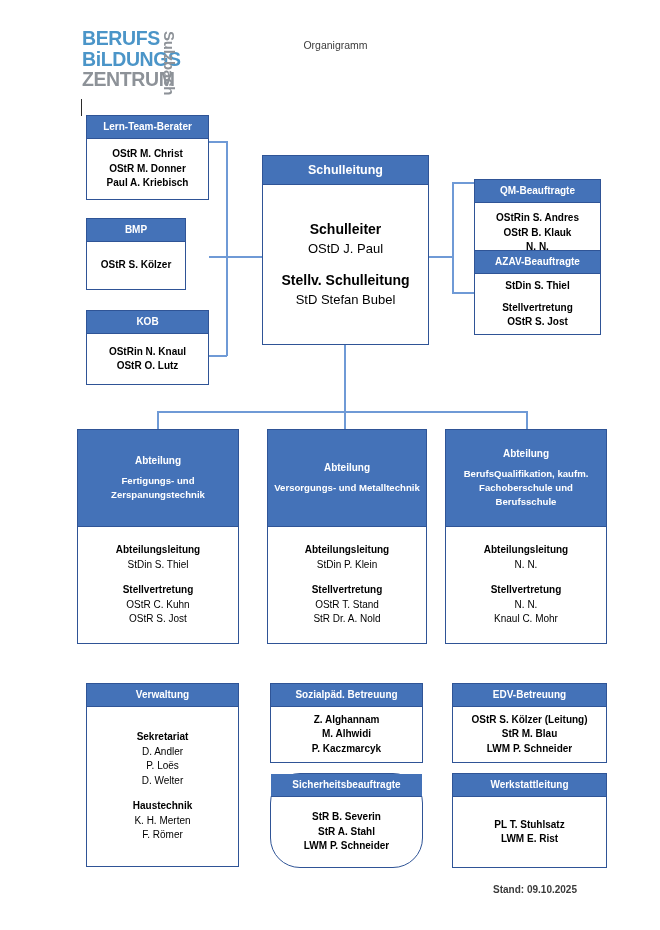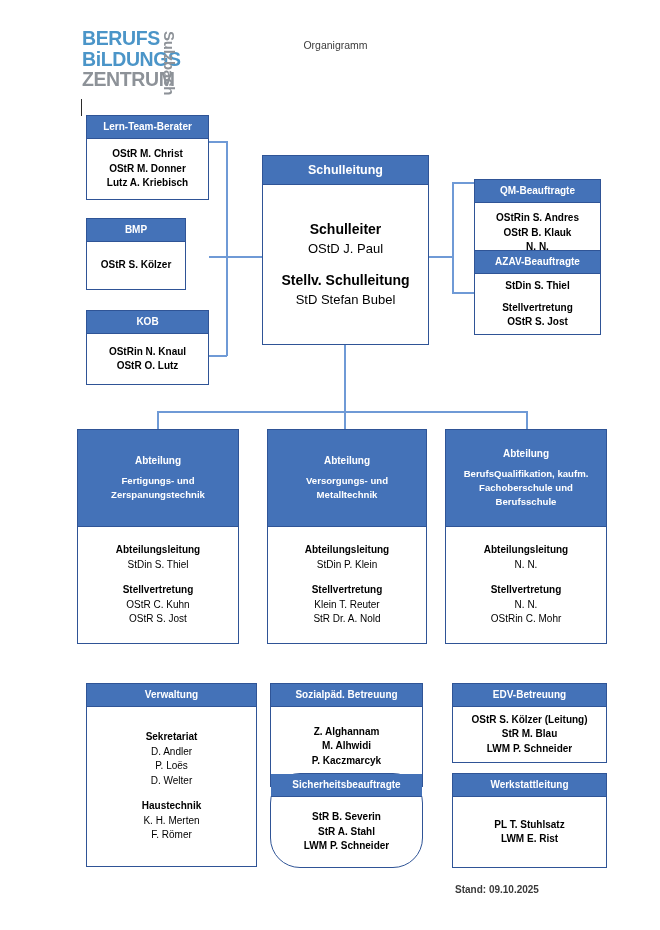--- a/index.html
+++ b/index.html
@@ -98,7 +98,7 @@
     color: #ffffff;
     font-weight: bold;
     text-align: center;
-    padding: 4px 10px;
+    padding: 4px 3px;
     line-height: 14px;
     font-size: 10px;
     border-bottom: 1.3px solid #2f5496;

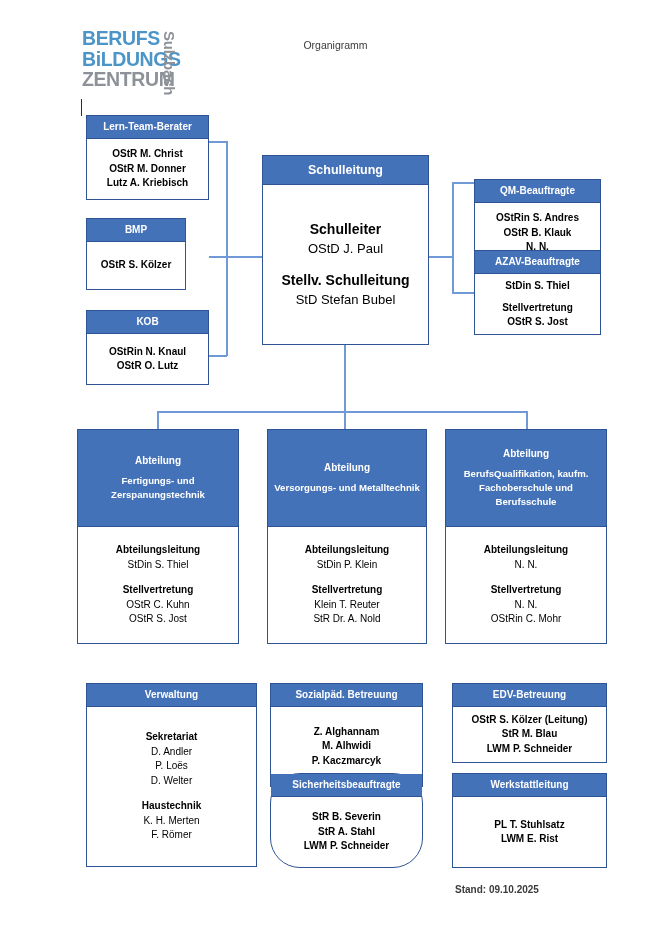--- a/index.html
+++ b/index.html
@@ -182,7 +182,7 @@
     <div class="node-body">
       <div class="b">OStR M. Christ</div>
       <div class="b">OStR M. Donner</div>
-      <div class="b">Lutz A. Kriebisch</div>
+      <div class="b">Paul A. Kriebisch</div>
     </div>
   </div>
 

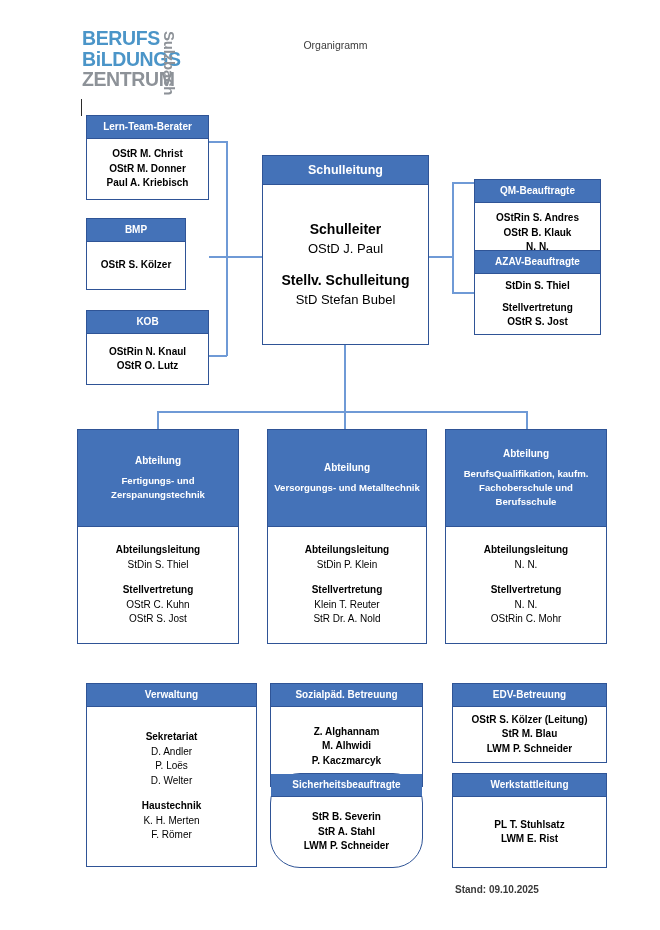--- a/index.html
+++ b/index.html
@@ -256,7 +256,7 @@
       <div>StDin P. Klein</div>
       <div class="gap"></div>
       <div class="b">Stellvertretung</div>
-      <div>Klein T. Reuter</div>
+      <div>OStR T. Stand</div>
       <div>StR Dr. A. Nold</div>
     </div>
   </div>

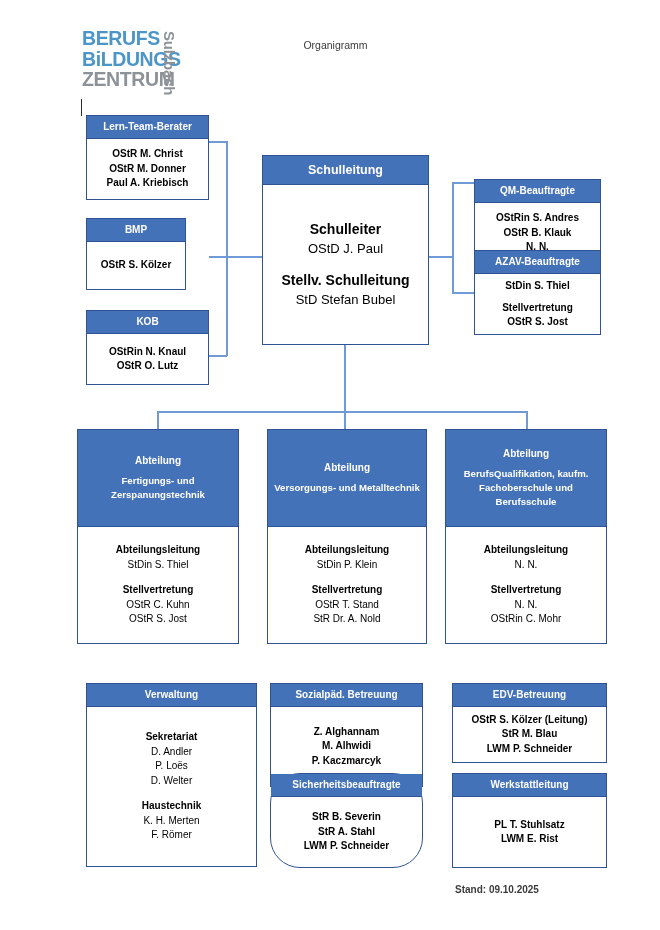--- a/index.html
+++ b/index.html
@@ -272,7 +272,7 @@
       <div class="gap"></div>
       <div class="b">Stellvertretung</div>
       <div>N. N.</div>
-      <div>OStRin C. Mohr</div>
+      <div>Knaul C. Mohr</div>
     </div>
   </div>
 

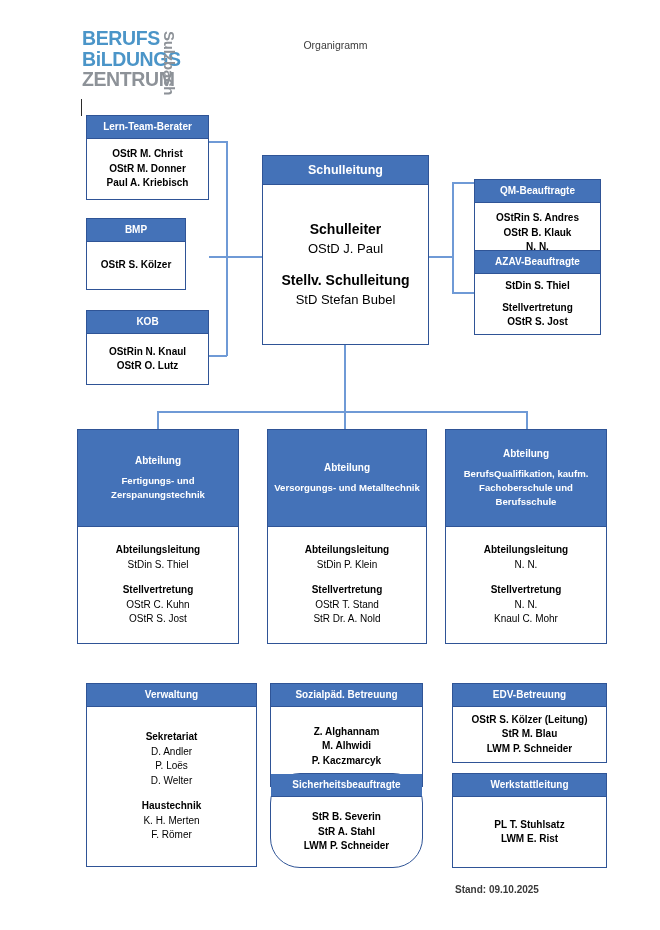--- a/index.html
+++ b/index.html
@@ -276,7 +276,7 @@
     </div>
   </div>
 
-  <div class="node" style="left:86px; top:683px; width:171px; height:184px;">
+  <div class="node" style="left:86px; top:683px; width:153px; height:184px;">
     <div class="node-head">Verwaltung</div>
     <div class="node-body">
       <div class="b">Sekretariat</div>

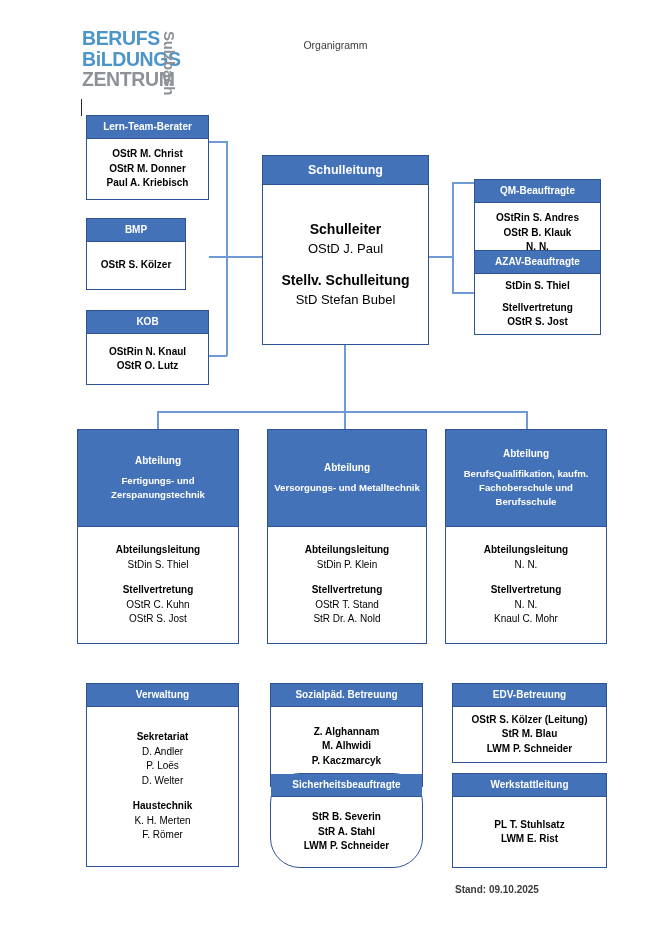--- a/index.html
+++ b/index.html
@@ -290,7 +290,7 @@
     </div>
   </div>
 
-  <div class="node" style="left:270px; top:683px; width:153px; height:104px;">
+  <div class="node" style="left:270px; top:683px; width:153px; height:80px;">
     <div class="node-head">Sozialpäd.  Betreuung</div>
     <div class="node-body">
       <div class="b">Z. Alghannam</div>

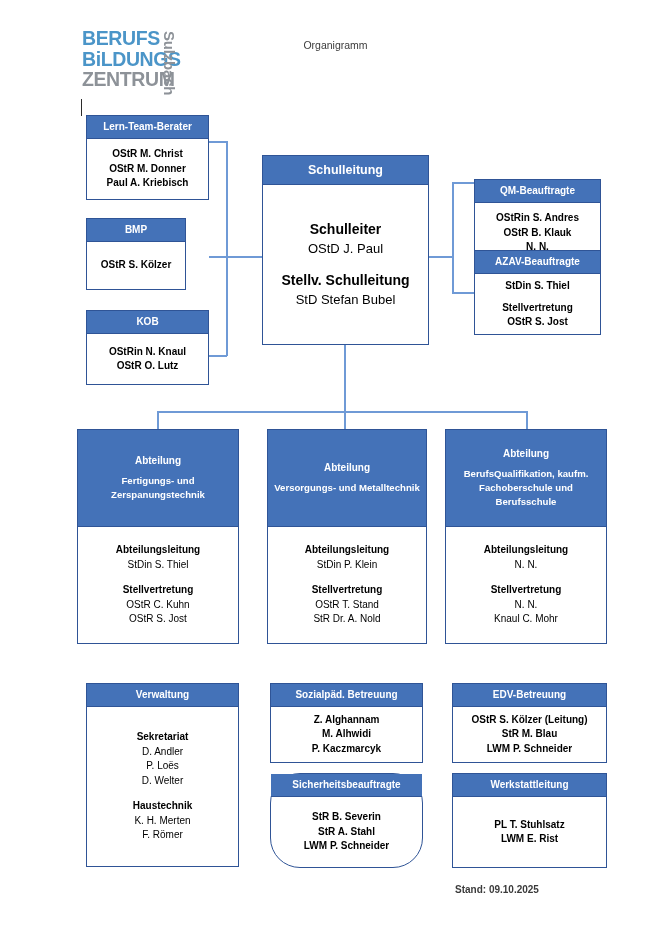--- a/index.html
+++ b/index.html
@@ -133,6 +133,7 @@
     left: 455px;
     top: 884px;
     width: 160px;
+    text-align: center;
     font-size: 10px;
     font-weight: bold;
     color: #3b3b3b;

